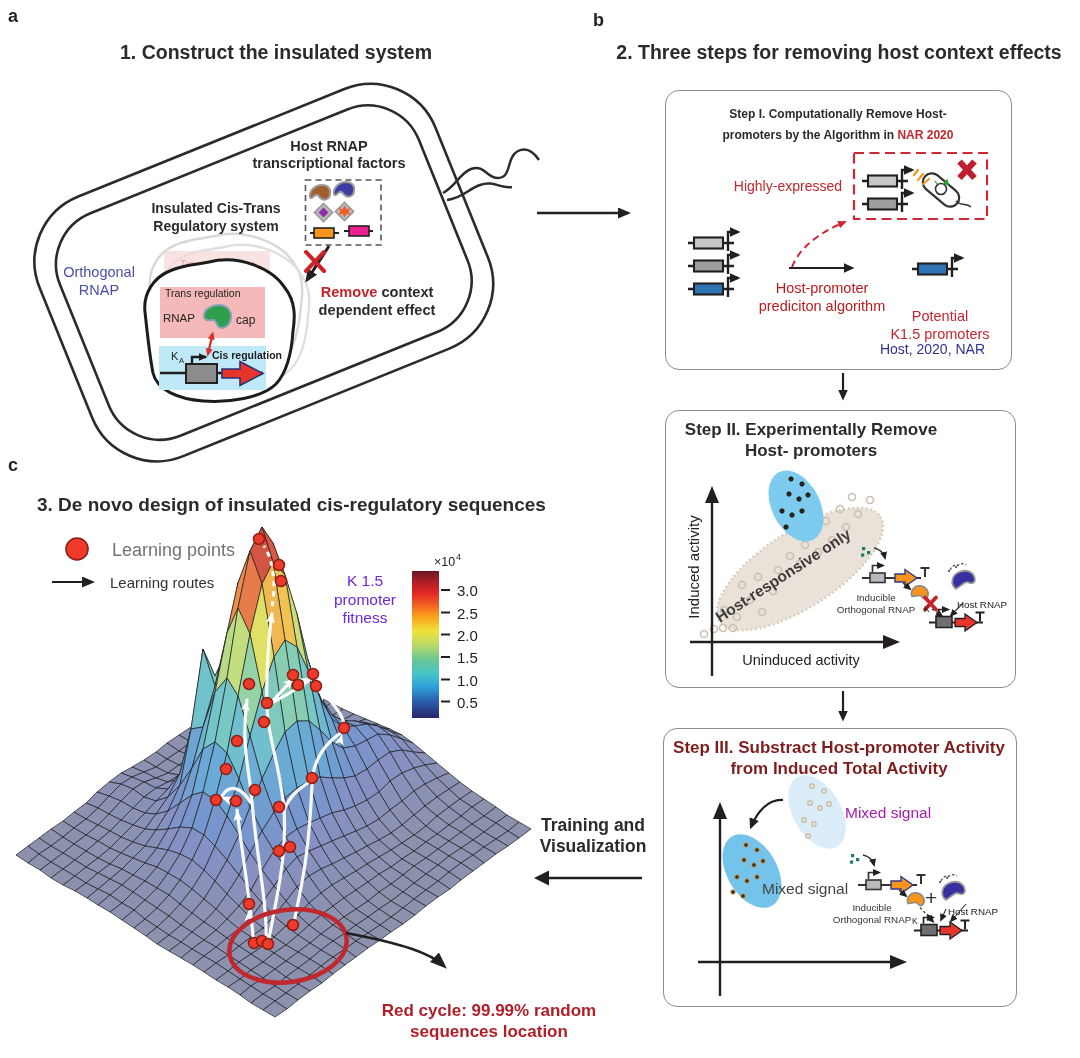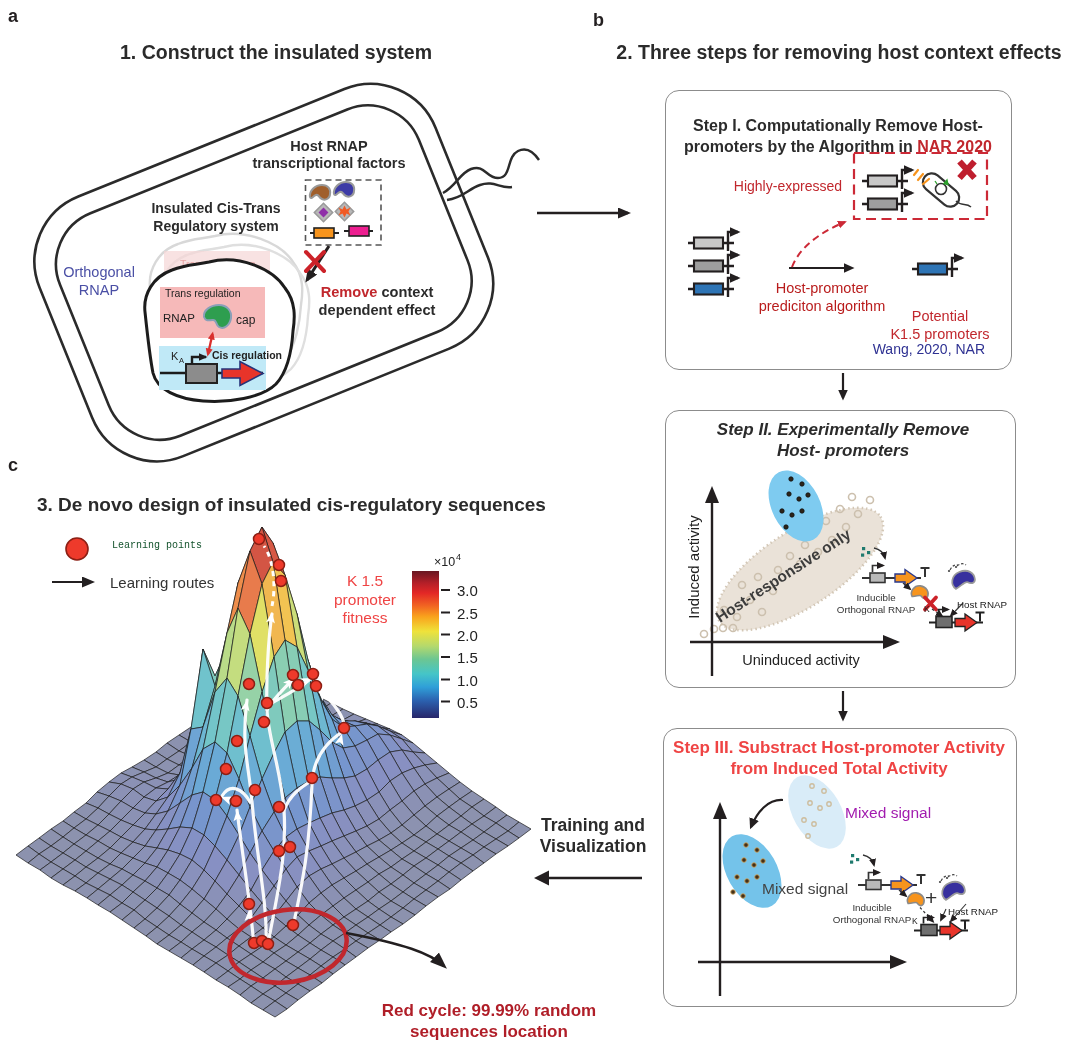--- a/index.html
+++ b/index.html
@@ -101,7 +101,7 @@
 <div class="abs" style="left:665px;top:90px;width:345px;height:278px;border:1.6px solid #8c8c8c;border-radius:14px;"></div>
 <div class="abs" style="left:665px;top:410px;width:349px;height:276px;border:1.6px solid #8c8c8c;border-radius:14px;"></div>
 <div class="abs" style="left:663px;top:728px;width:352px;height:277px;border:1.6px solid #8c8c8c;border-radius:14px;"></div>
-<div class="abs b ctr" style="left:668px;top:116px;width:340px;font-size:16px;line-height:20.5px;color:#2b2b2b;">Step I. Computationally Remove Host-<br>promoters by the Algorithm in <span class="red">NAR 2020</span></div>
+<div class="abs b ctr" style="left:668px;top:104px;width:340px;font-size:12px;line-height:20.5px;color:#2b2b2b;">Step I. Computationally Remove Host-<br>promoters by the Algorithm in <span class="red">NAR 2020</span></div>
 <div class="abs b ctr" style="left:684px;top:420px;width:318px;font-size:17px;line-height:20.5px;color:#2b2b2b;font-style:italic;">Step II. Experimentally Remove<br>Host- promoters</div>
 <div class="abs b ctr" style="left:670px;top:738px;width:338px;font-size:17px;line-height:20.5px;color:#ef4444;">Step III. Substract Host-promoter Activity<br>from Induced Total Activity</div>
 <div class="abs red" style="left:700px;top:178px;width:142px;font-size:14px;text-align:right;">Highly-expressed</div>

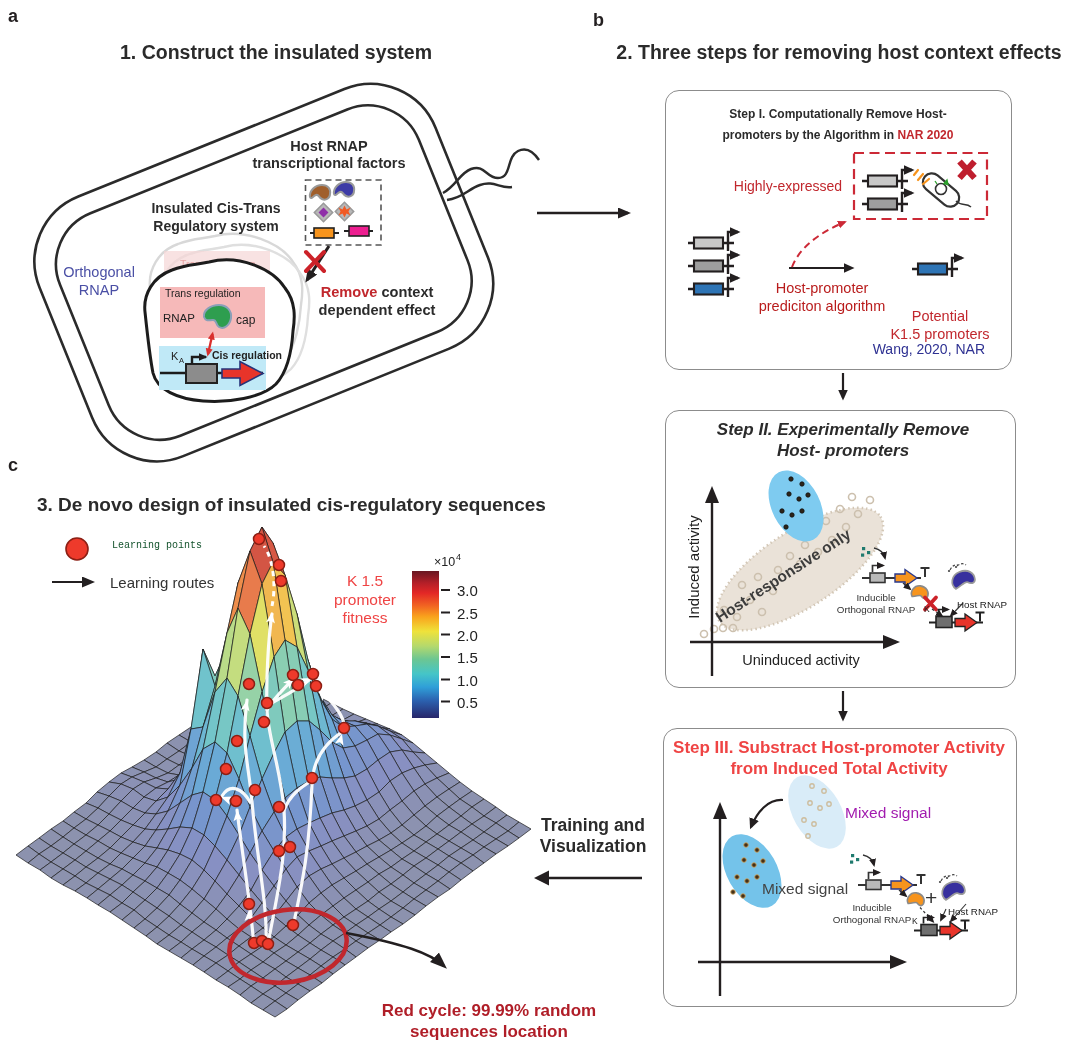--- a/index.html
+++ b/index.html
@@ -107,7 +107,7 @@
 <div class="abs red" style="left:700px;top:178px;width:142px;font-size:14px;text-align:right;">Highly-expressed</div>
 <div class="abs ctr" style="left:752px;top:280px;width:140px;font-size:14.5px;line-height:17.5px;color:#b91c1c;">Host-promoter<br>prediciton algorithm</div>
 <div class="abs ctr red" style="left:878px;top:308px;width:124px;font-size:14.5px;line-height:17.5px;">Potential<br>K1.5 promoters</div>
-<div class="abs navy" style="left:845px;top:341px;width:140px;font-size:14px;text-align:right;">Wang, 2020, NAR</div>
+<div class="abs navy" style="left:845px;top:341px;width:140px;font-size:14px;text-align:right;">Host, 2020, NAR</div>
 
 <div class="abs ctr" style="left:716px;top:652px;width:170px;font-size:14.5px;color:#222;">Uninduced activity</div>
 <div class="abs ctr" style="left:828px;top:592px;width:96px;font-size:9.8px;line-height:11.5px;color:#333;">Inducible<br>Orthogonal RNAP</div>

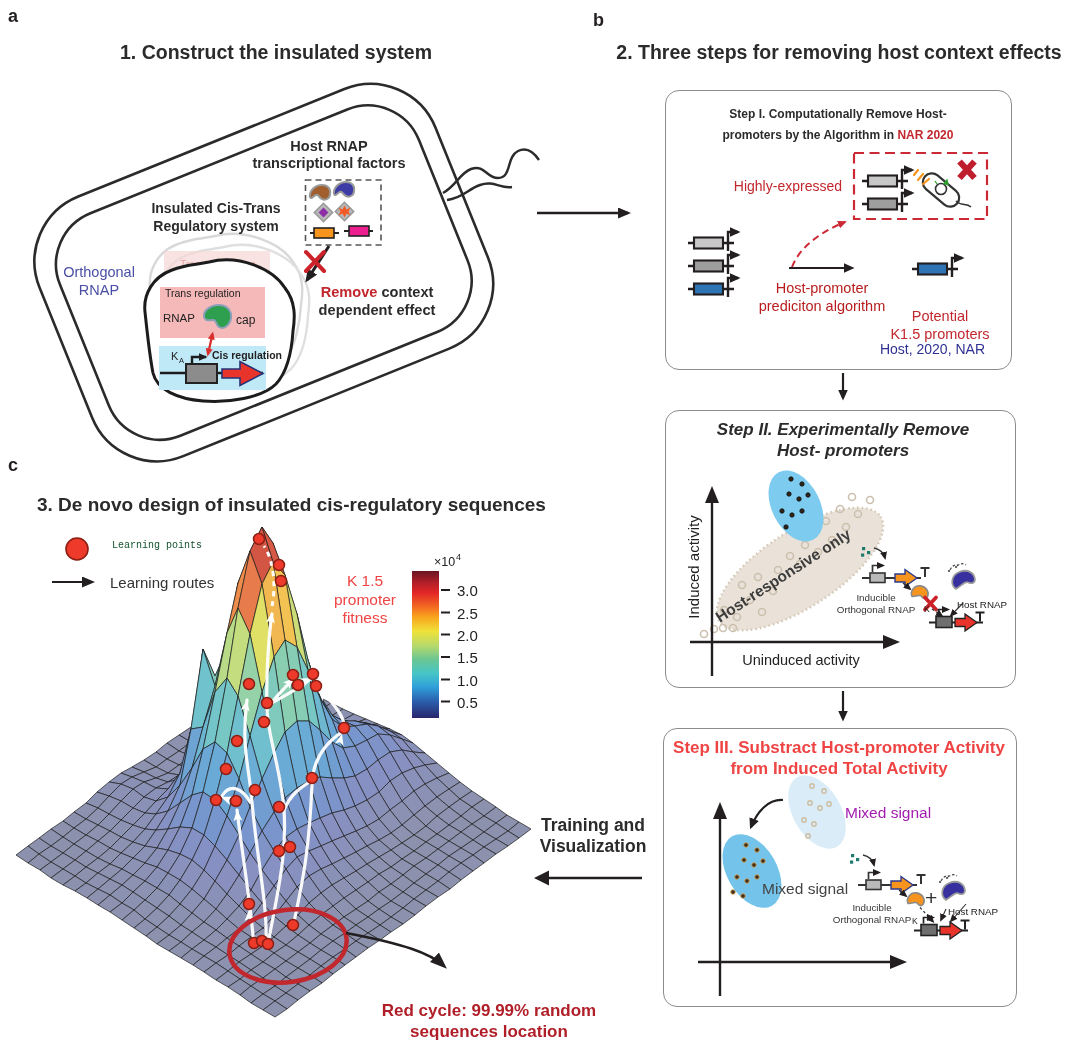--- a/index.html
+++ b/index.html
@@ -102,7 +102,7 @@
 <div class="abs" style="left:665px;top:410px;width:349px;height:276px;border:1.6px solid #8c8c8c;border-radius:14px;"></div>
 <div class="abs" style="left:663px;top:728px;width:352px;height:277px;border:1.6px solid #8c8c8c;border-radius:14px;"></div>
 <div class="abs b ctr" style="left:668px;top:104px;width:340px;font-size:12px;line-height:20.5px;color:#2b2b2b;">Step I. Computationally Remove Host-<br>promoters by the Algorithm in <span class="red">NAR 2020</span></div>
-<div class="abs b ctr" style="left:684px;top:420px;width:318px;font-size:17px;line-height:20.5px;color:#2b2b2b;font-style:italic;">Step II. Experimentally Remove<br>Host- promoters</div>
+<div class="abs b ctr" style="left:652px;top:420px;width:318px;font-size:17px;line-height:20.5px;color:#2b2b2b;">Step II. Experimentally Remove<br>Host- promoters</div>
 <div class="abs b ctr" style="left:670px;top:738px;width:338px;font-size:17px;line-height:20.5px;color:#ef4444;">Step III. Substract Host-promoter Activity<br>from Induced Total Activity</div>
 <div class="abs red" style="left:700px;top:178px;width:142px;font-size:14px;text-align:right;">Highly-expressed</div>
 <div class="abs ctr" style="left:752px;top:280px;width:140px;font-size:14.5px;line-height:17.5px;color:#b91c1c;">Host-promoter<br>prediciton algorithm</div>

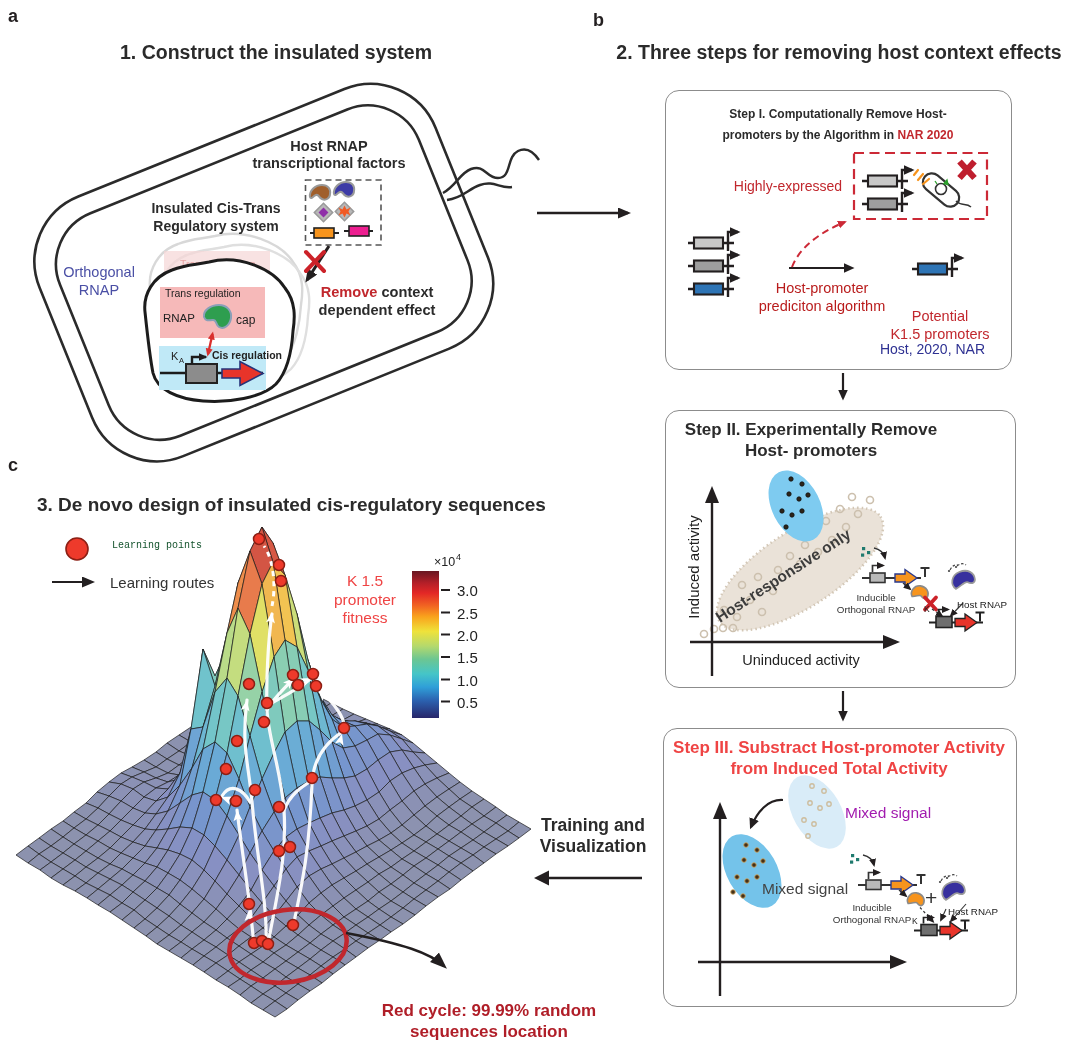--- a/index.html
+++ b/index.html
@@ -910,7 +910,7 @@
 <text x="434" y="566" font-size="12.5" fill="#222" font-family="Liberation Sans,sans-serif">×10</text>
 <text x="456" y="560" font-size="9" fill="#222" font-family="Liberation Sans,sans-serif">4</text>
 </svg>
-<div class="abs" style="left:112px;top:540px;font-size:10px;color:#14532d;font-family:Liberation Mono, monospace;">Learning points</div>
+<div class="abs" style="left:112px;top:540px;font-size:18px;color:#737373;">Learning points</div>
 <div class="abs" style="left:110px;top:574px;font-size:15px;color:#333;">Learning routes</div>
 <div class="abs ctr" style="left:315px;top:572px;width:100px;font-size:15.5px;line-height:18.7px;color:#ef4444;">K 1.5<br>promoter<br>fitness</div>
 <div class="abs b ctr" style="left:518px;top:815px;width:150px;font-size:17.5px;line-height:21px;color:#2b2b2b;">Training and<br>Visualization</div>

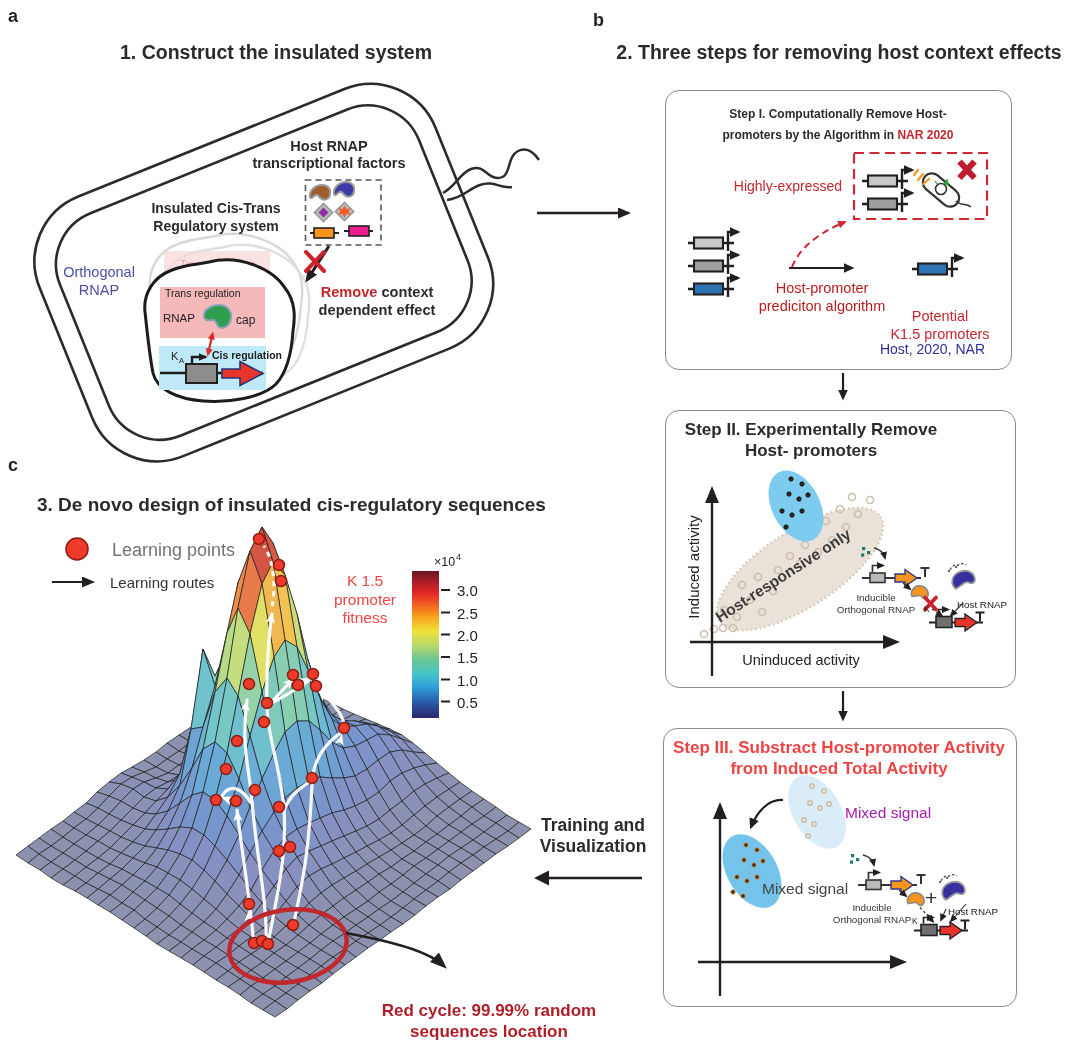--- a/index.html
+++ b/index.html
@@ -912,7 +912,7 @@
 </svg>
 <div class="abs" style="left:112px;top:540px;font-size:18px;color:#737373;">Learning points</div>
 <div class="abs" style="left:110px;top:574px;font-size:15px;color:#333;">Learning routes</div>
-<div class="abs ctr" style="left:315px;top:572px;width:100px;font-size:15.5px;line-height:18.7px;color:#ef4444;">K 1.5<br>promoter<br>fitness</div>
+<div class="abs ctr" style="left:315px;top:572px;width:100px;font-size:15.5px;line-height:18.7px;color:#6d28d9;">K 1.5<br>promoter<br>fitness</div>
 <div class="abs b ctr" style="left:518px;top:815px;width:150px;font-size:17.5px;line-height:21px;color:#2b2b2b;">Training and<br>Visualization</div>
 <svg class="abs" style="left:520px;top:865px" width="130" height="26" viewBox="0 0 130 26">
 <line x1="122" y1="13" x2="27" y2="13" stroke="#231f20" stroke-width="2.4"></line>

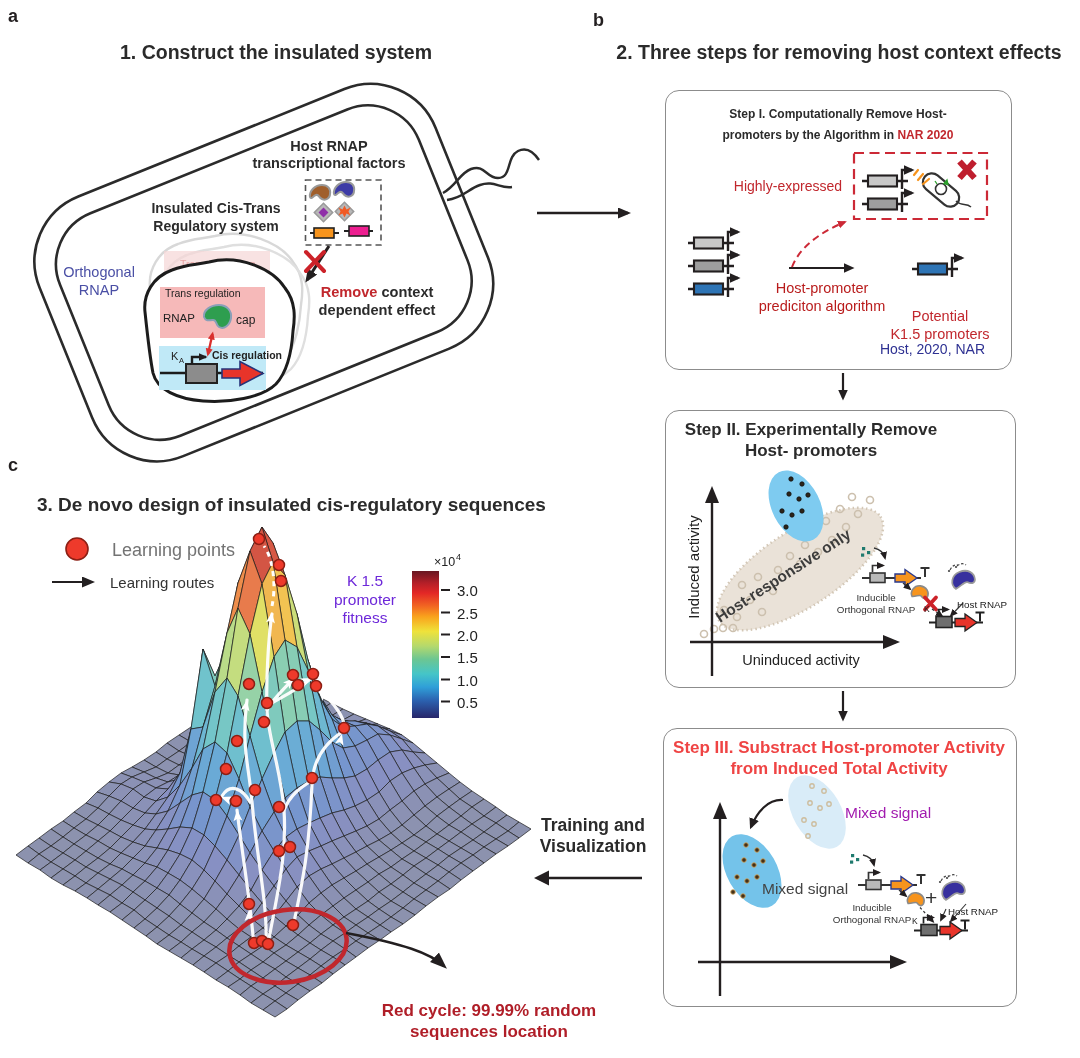--- a/index.html
+++ b/index.html
@@ -103,7 +103,7 @@
 <div class="abs" style="left:663px;top:728px;width:352px;height:277px;border:1.6px solid #8c8c8c;border-radius:14px;"></div>
 <div class="abs b ctr" style="left:668px;top:104px;width:340px;font-size:12px;line-height:20.5px;color:#2b2b2b;">Step I. Computationally Remove Host-<br>promoters by the Algorithm in <span class="red">NAR 2020</span></div>
 <div class="abs b ctr" style="left:652px;top:420px;width:318px;font-size:17px;line-height:20.5px;color:#2b2b2b;">Step II. Experimentally Remove<br>Host- promoters</div>
-<div class="abs b ctr" style="left:670px;top:738px;width:338px;font-size:17px;line-height:20.5px;color:#ef4444;">Step III. Substract Host-promoter Activity<br>from Induced Total Activity</div>
+<div class="abs b ctr" style="left:670px;top:738px;width:338px;font-size:17px;line-height:20.5px;color:#7f1d1d;">Step III. Substract Host-promoter Activity<br>from Induced Total Activity</div>
 <div class="abs red" style="left:700px;top:178px;width:142px;font-size:14px;text-align:right;">Highly-expressed</div>
 <div class="abs ctr" style="left:752px;top:280px;width:140px;font-size:14.5px;line-height:17.5px;color:#b91c1c;">Host-promoter<br>prediciton algorithm</div>
 <div class="abs ctr red" style="left:878px;top:308px;width:124px;font-size:14.5px;line-height:17.5px;">Potential<br>K1.5 promoters</div>

